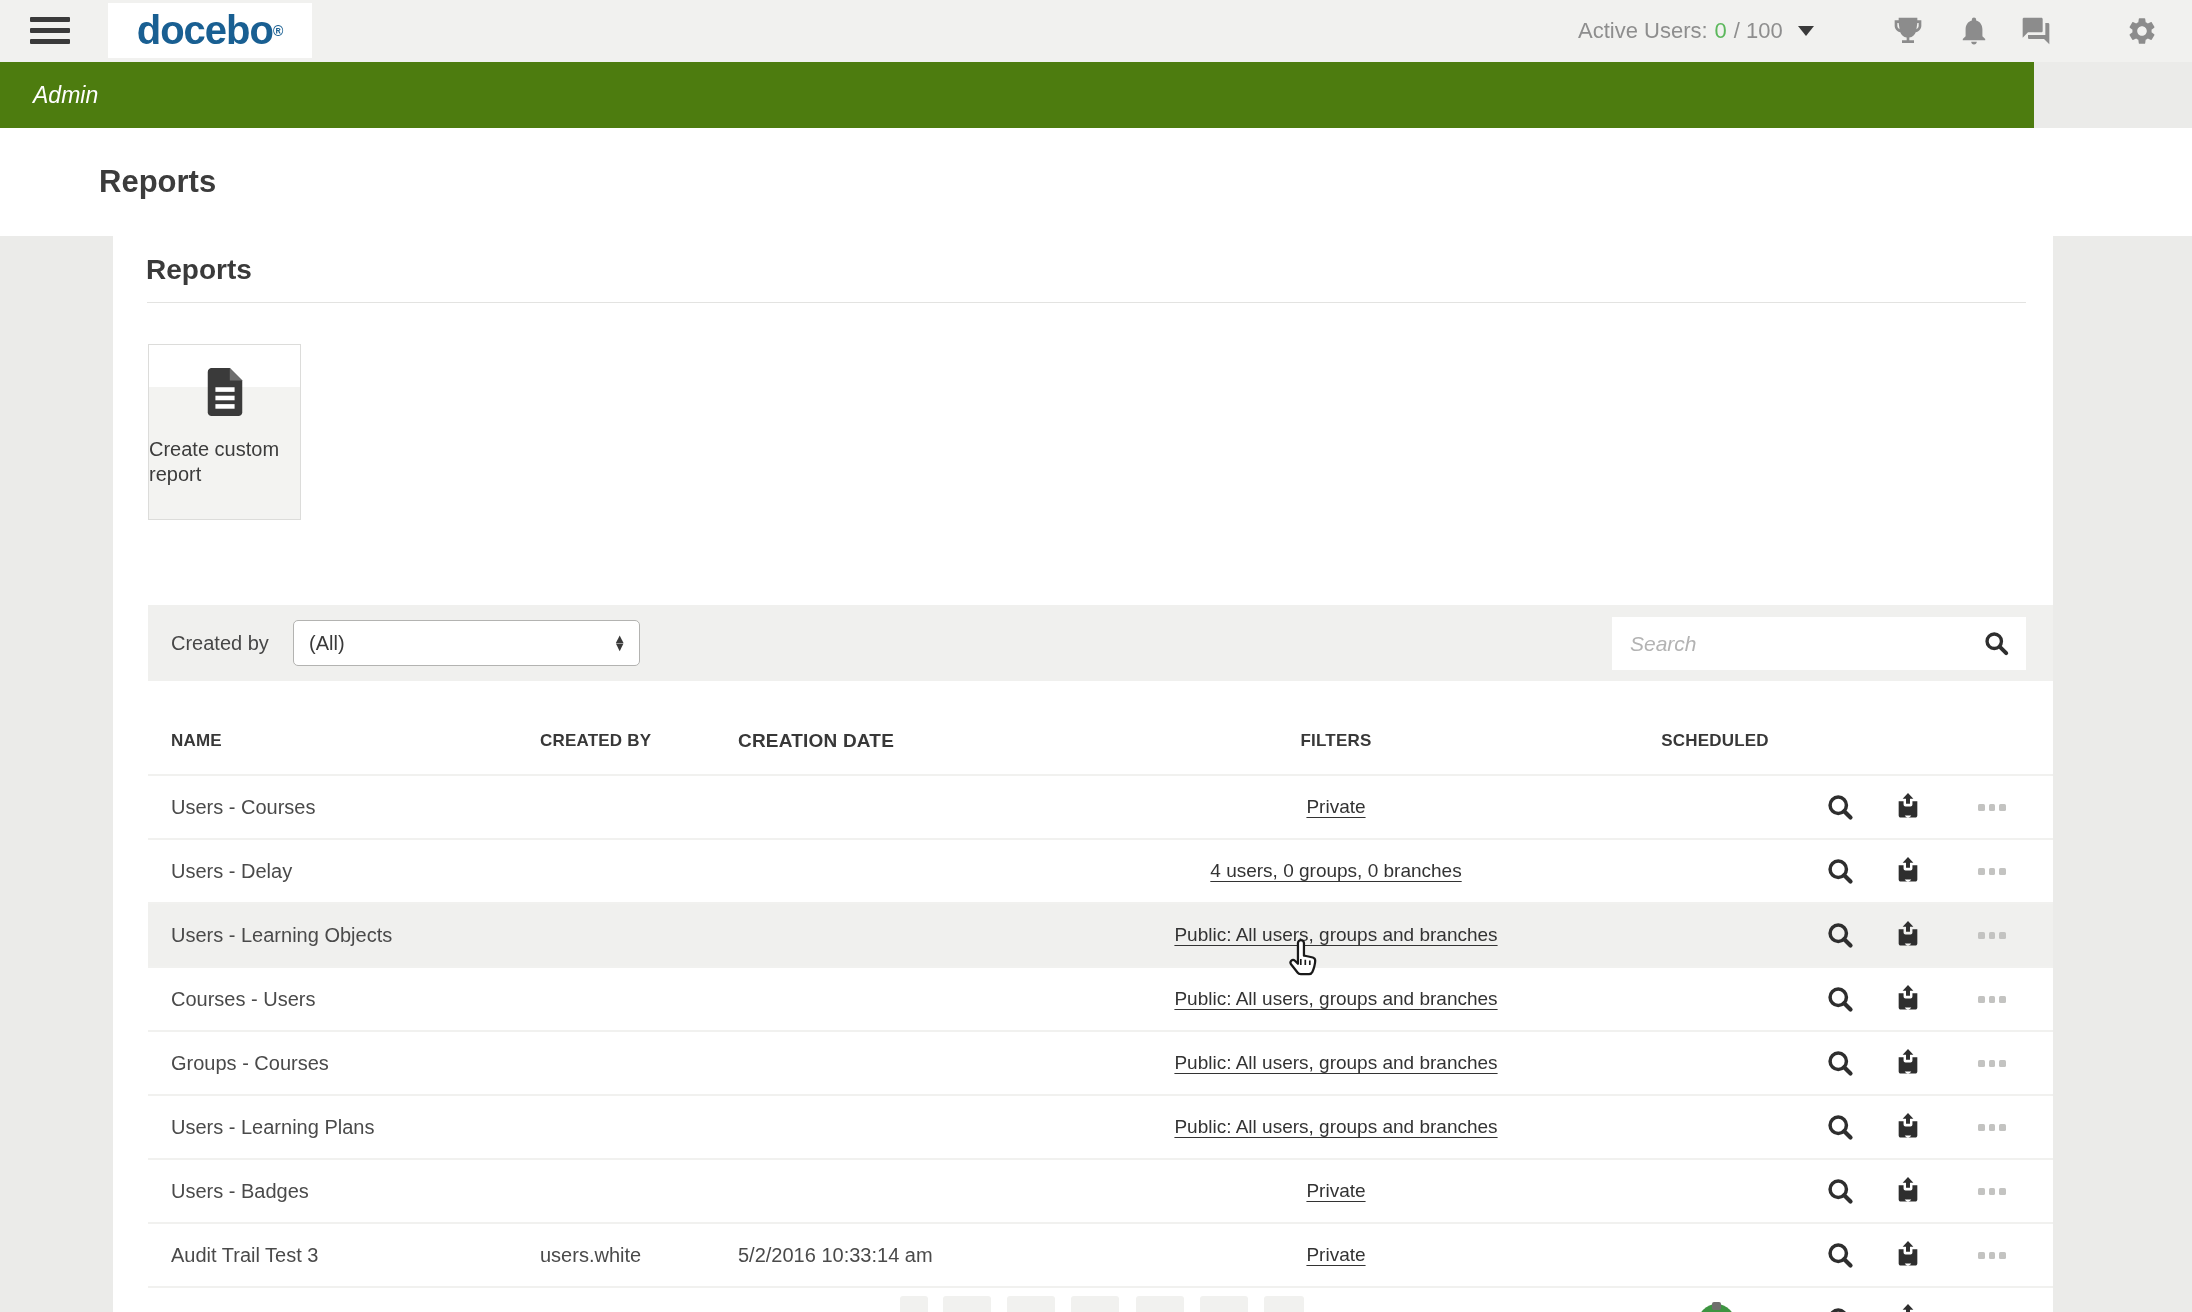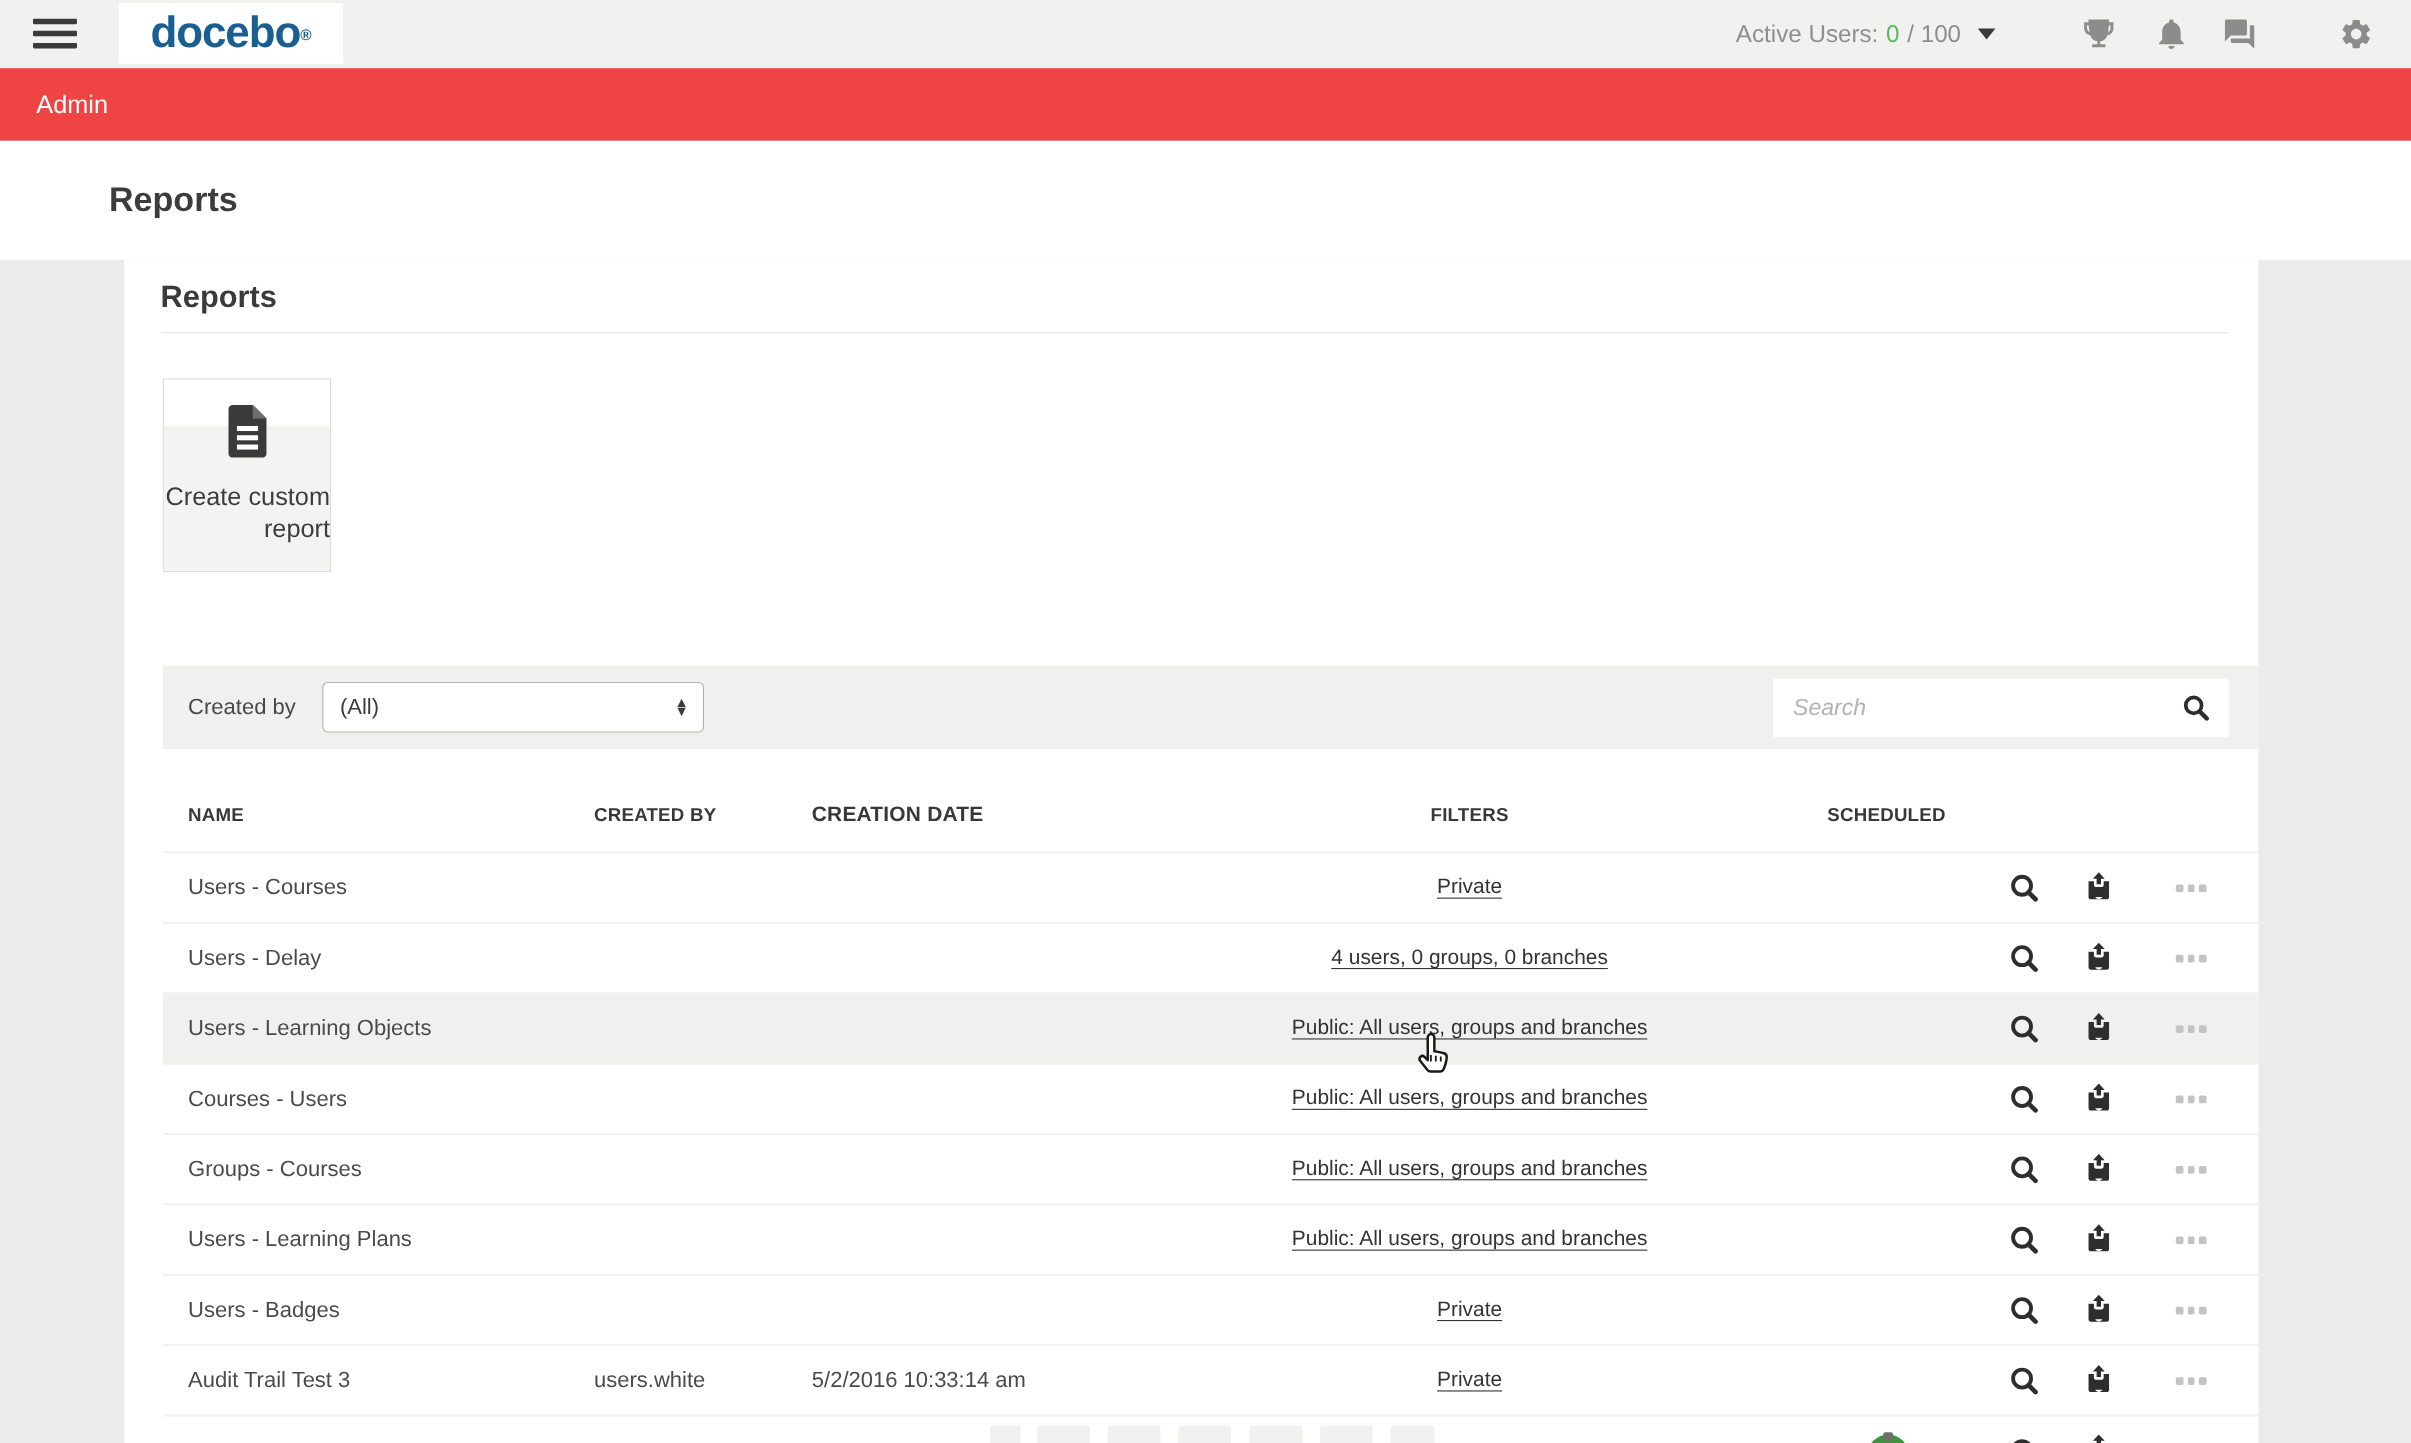--- a/index.html
+++ b/index.html
@@ -33,7 +33,7 @@
   .ic-gear { left:2126px; }
 
   
-  .admin-bar { position:absolute; left:0; top:62px; width:2192px; height:66px; background:#ef4444; display:flex; align-items:center; }
+  .admin-bar { position:absolute; left:0; top:62px; width:2034px; height:66px; background:#4d7c0f; display:flex; align-items:center;font-style:italic; }
   .admin-label { color:#ffffff; font-size:23px; margin-left:33px; }
 
   

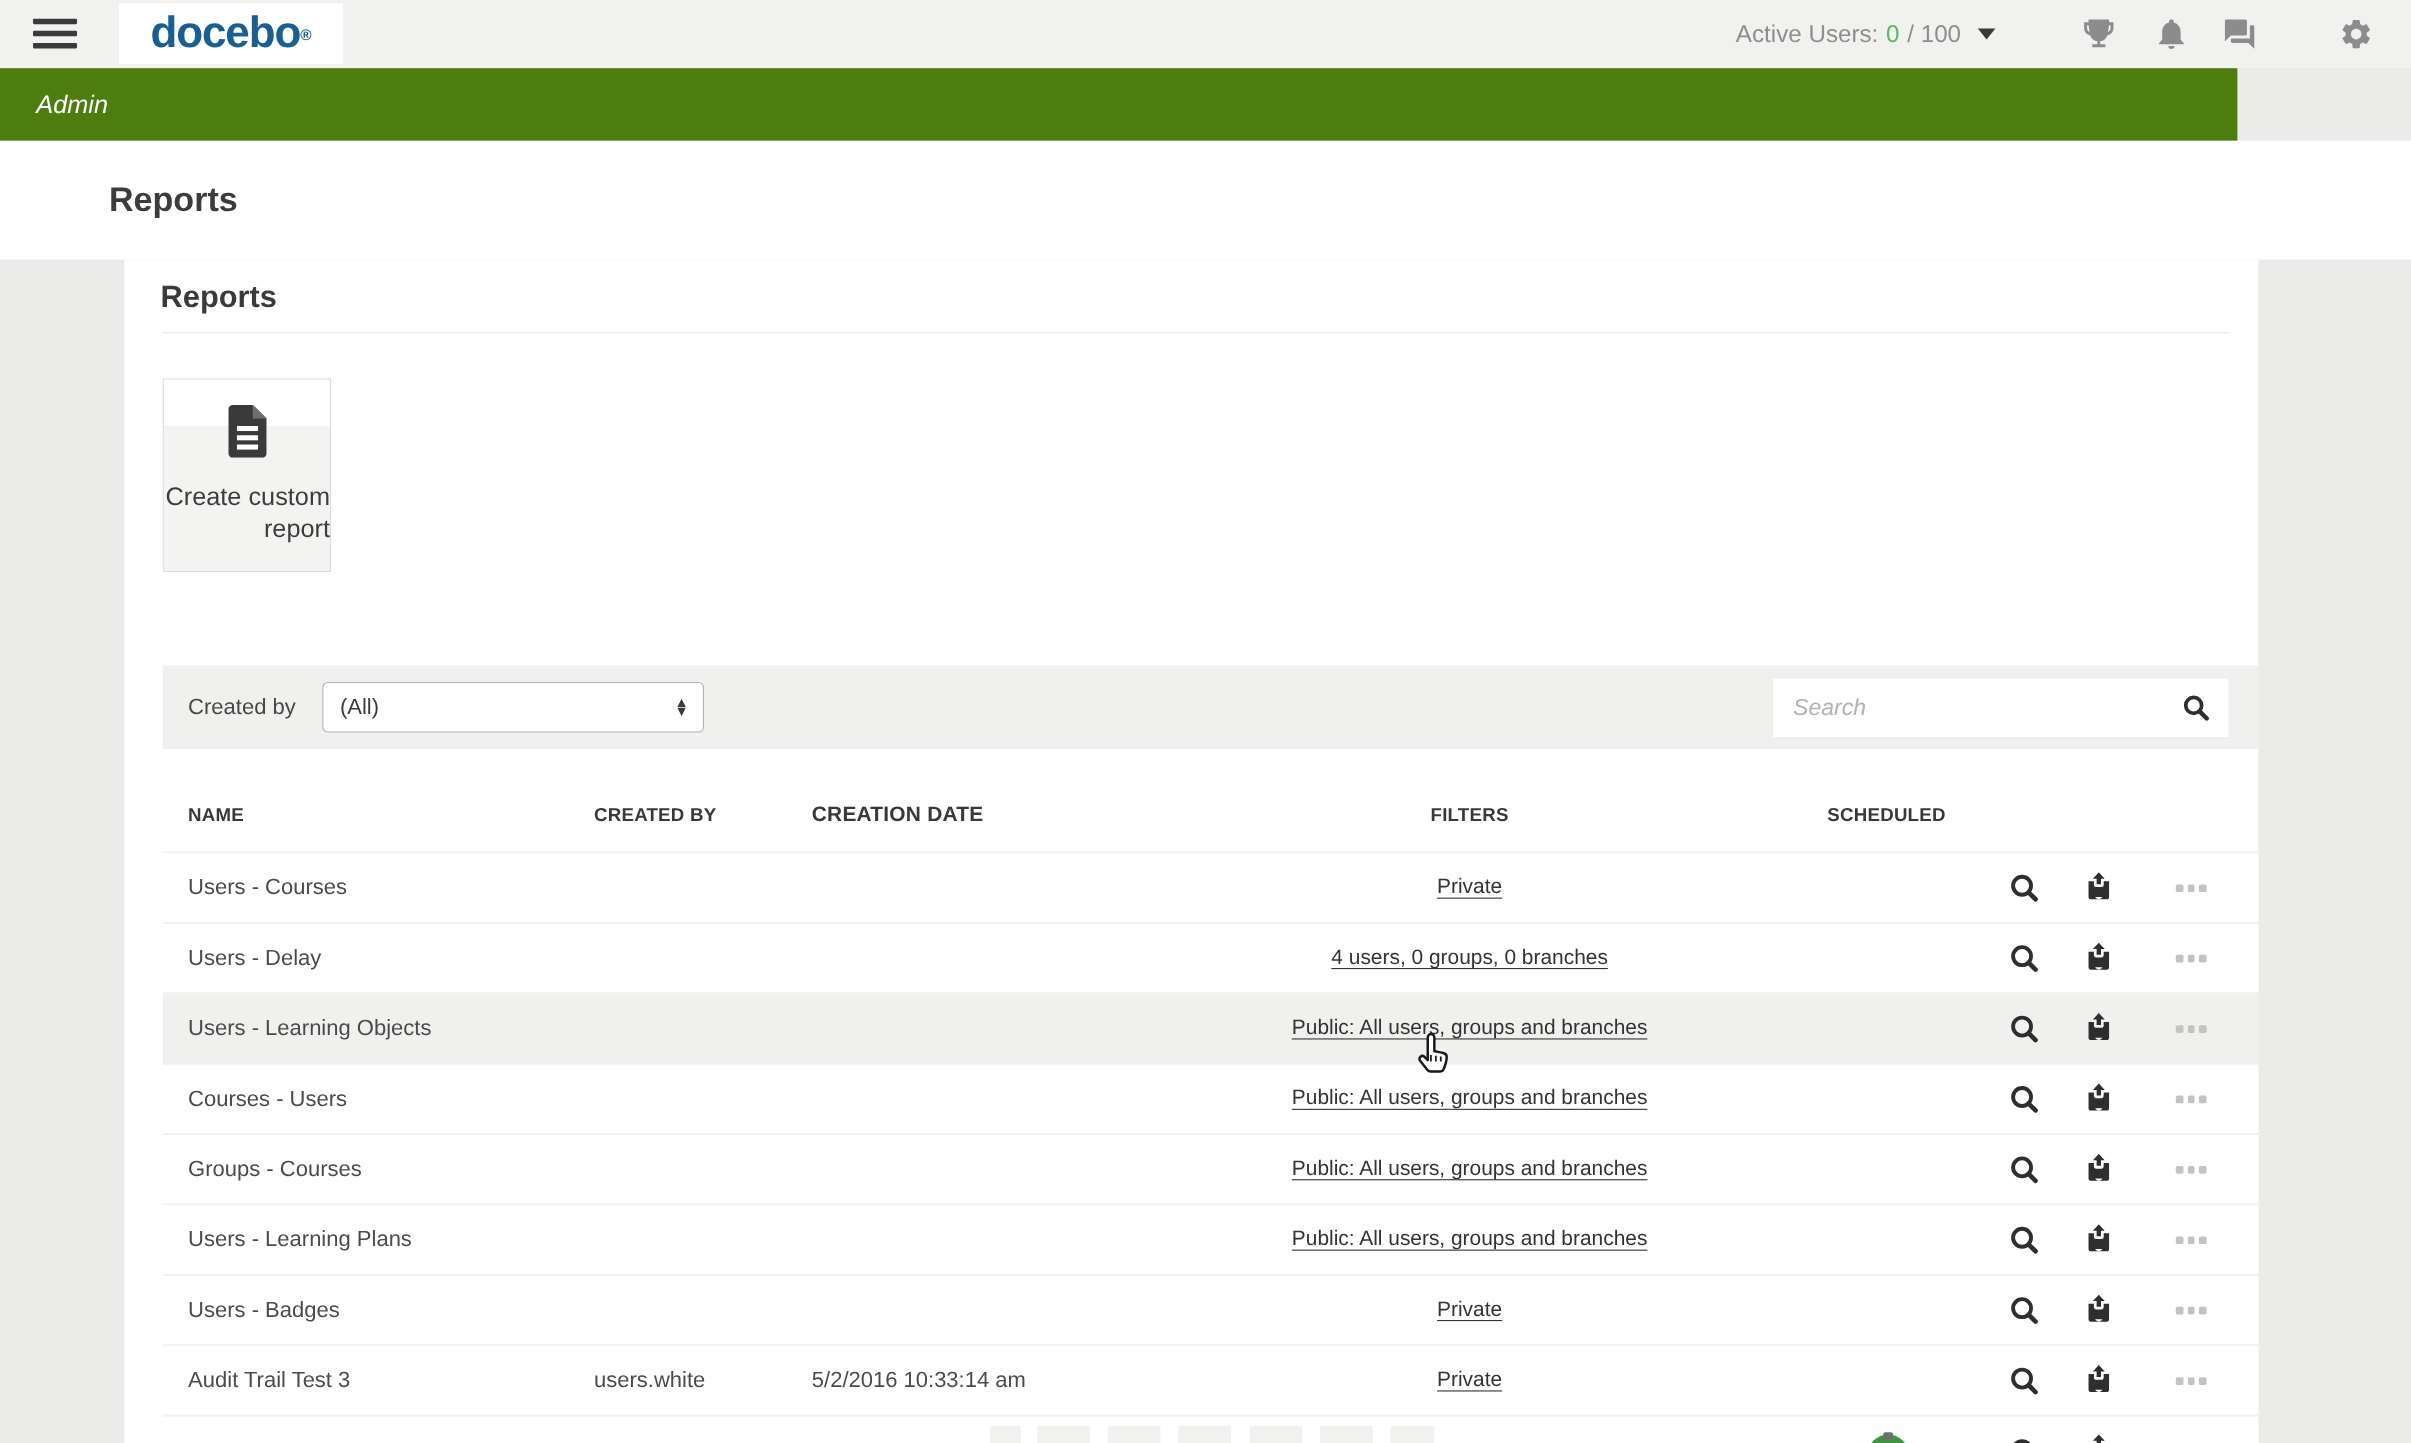--- a/index.html
+++ b/index.html
@@ -48,7 +48,7 @@
   .create-card { position:absolute; left:35px; top:108px; width:153px; height:176px; background:#ffffff; border:1px solid #dcdcda; cursor:pointer; }
   .create-card .card-body { position:absolute; left:0; right:0; top:42px; bottom:0; background:#f3f3f1; }
   .create-card svg { position:absolute; left:50%; top:20px; transform:translateX(-50%); width:46px; height:56px; }
-  .create-card .card-label { position:absolute; left:0; right:0; top:92px; text-align:right; font-size:23px; line-height:1.25; color:#3c3c3c; }
+  .create-card .card-label { position:absolute; left:0; right:0; top:92px; text-align:left; font-size:20px; line-height:1.25; color:#3c3c3c; }
 
   
   .filter-bar { position:absolute; left:35px; top:369px; width:1905px; height:76px; background:#f0f0ee; }

